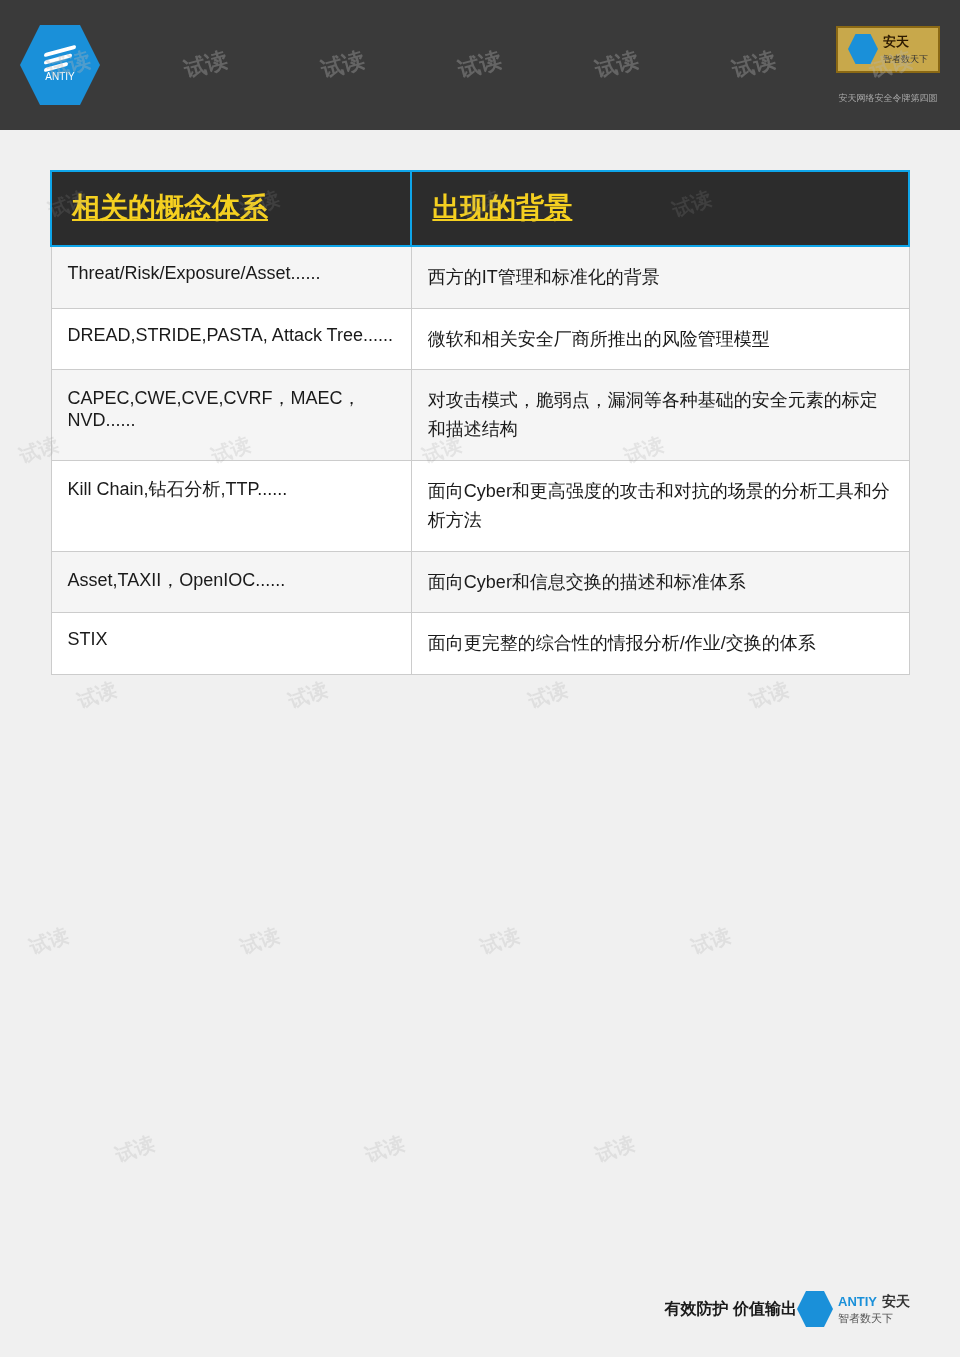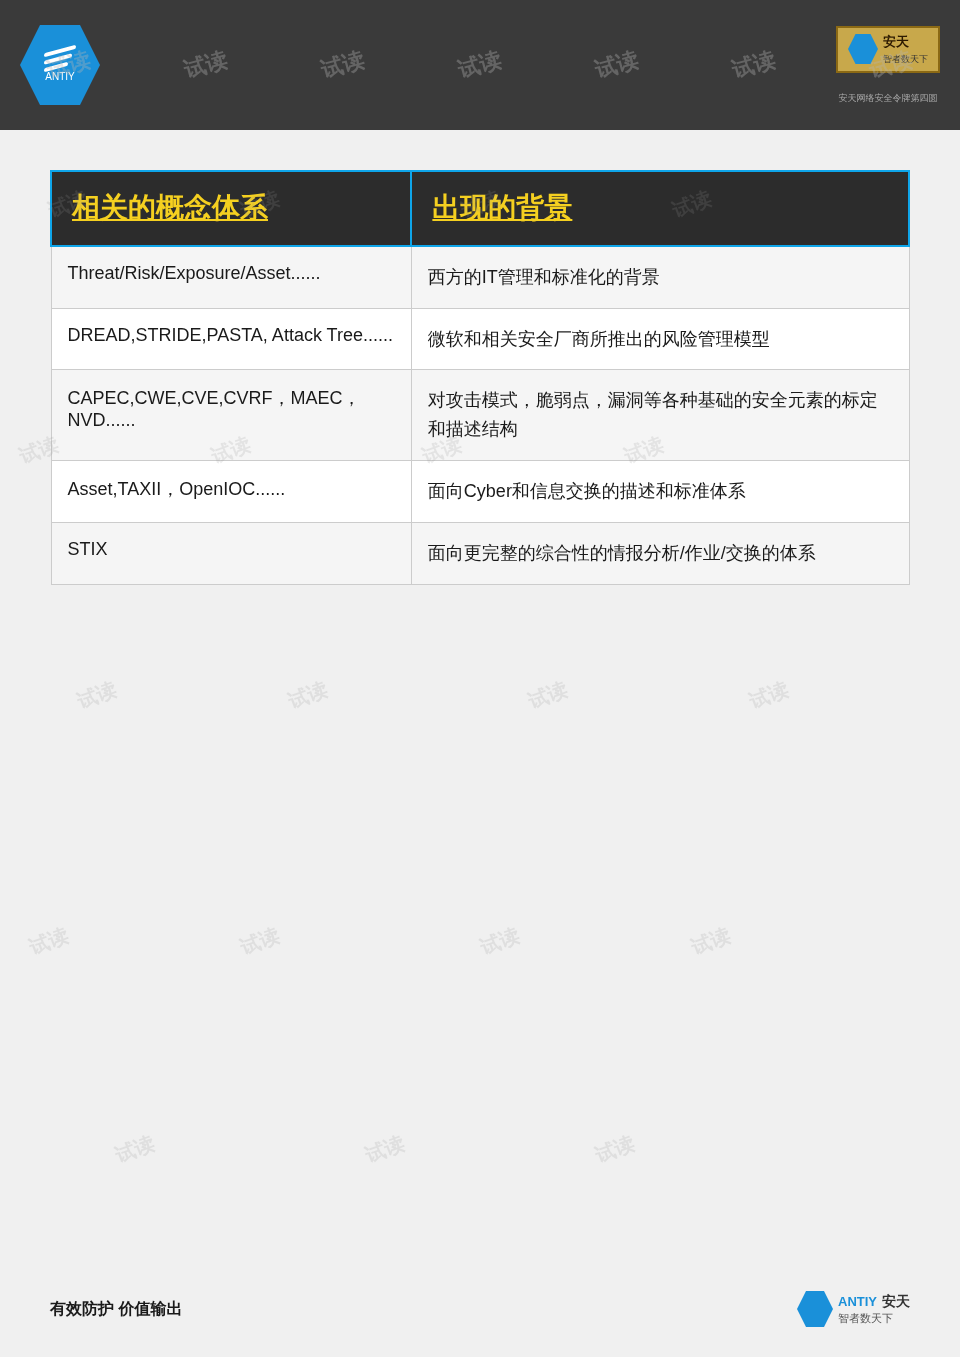--- a/index.html
+++ b/index.html
@@ -320,6 +320,10 @@
           <td class="right-col">对攻击模式，脆弱点，漏洞等各种基础的安全元素的标定和描述结构</td>
         </tr>
         <tr>
+          <td class="left-col">Kill Chain,钻石分析,TTP......</td>
+          <td class="right-col">面向Cyber和更高强度的攻击和对抗的场景的分析工具和分析方法</td>
+        </tr>
+        <tr>
           <td class="left-col">Asset,TAXII，OpenIOC......</td>
           <td class="right-col">面向Cyber和信息交换的描述和标准体系</td>
         </tr>

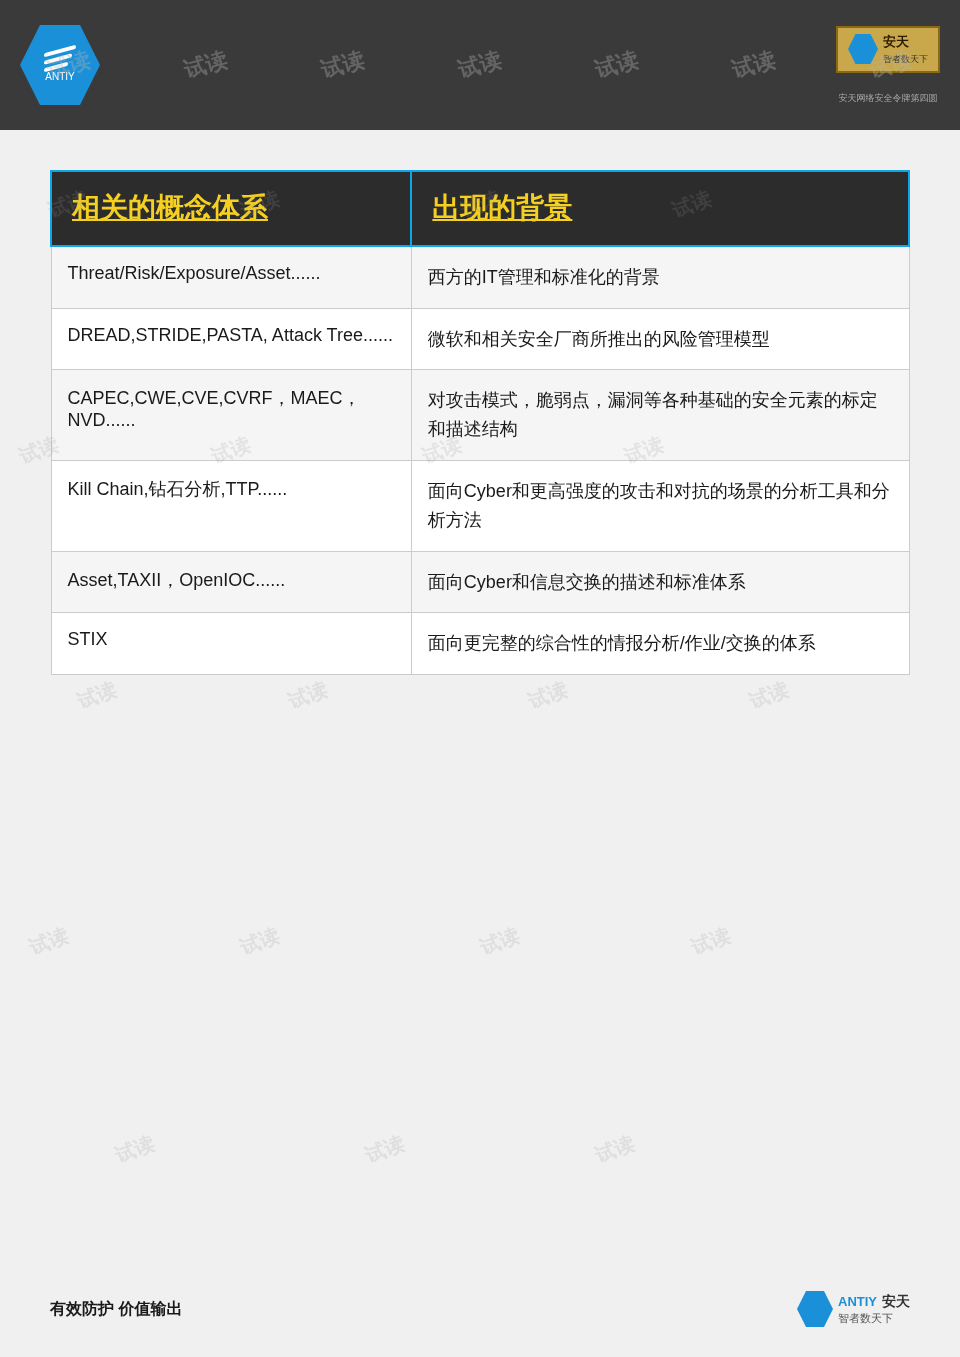--- a/index.html
+++ b/index.html
@@ -201,7 +201,7 @@
       right: 50px;
       display: flex;
       align-items: center;
-      justify-content: space-between;
+      justify-content: flex-end;
     }
 
     .footer-left {

